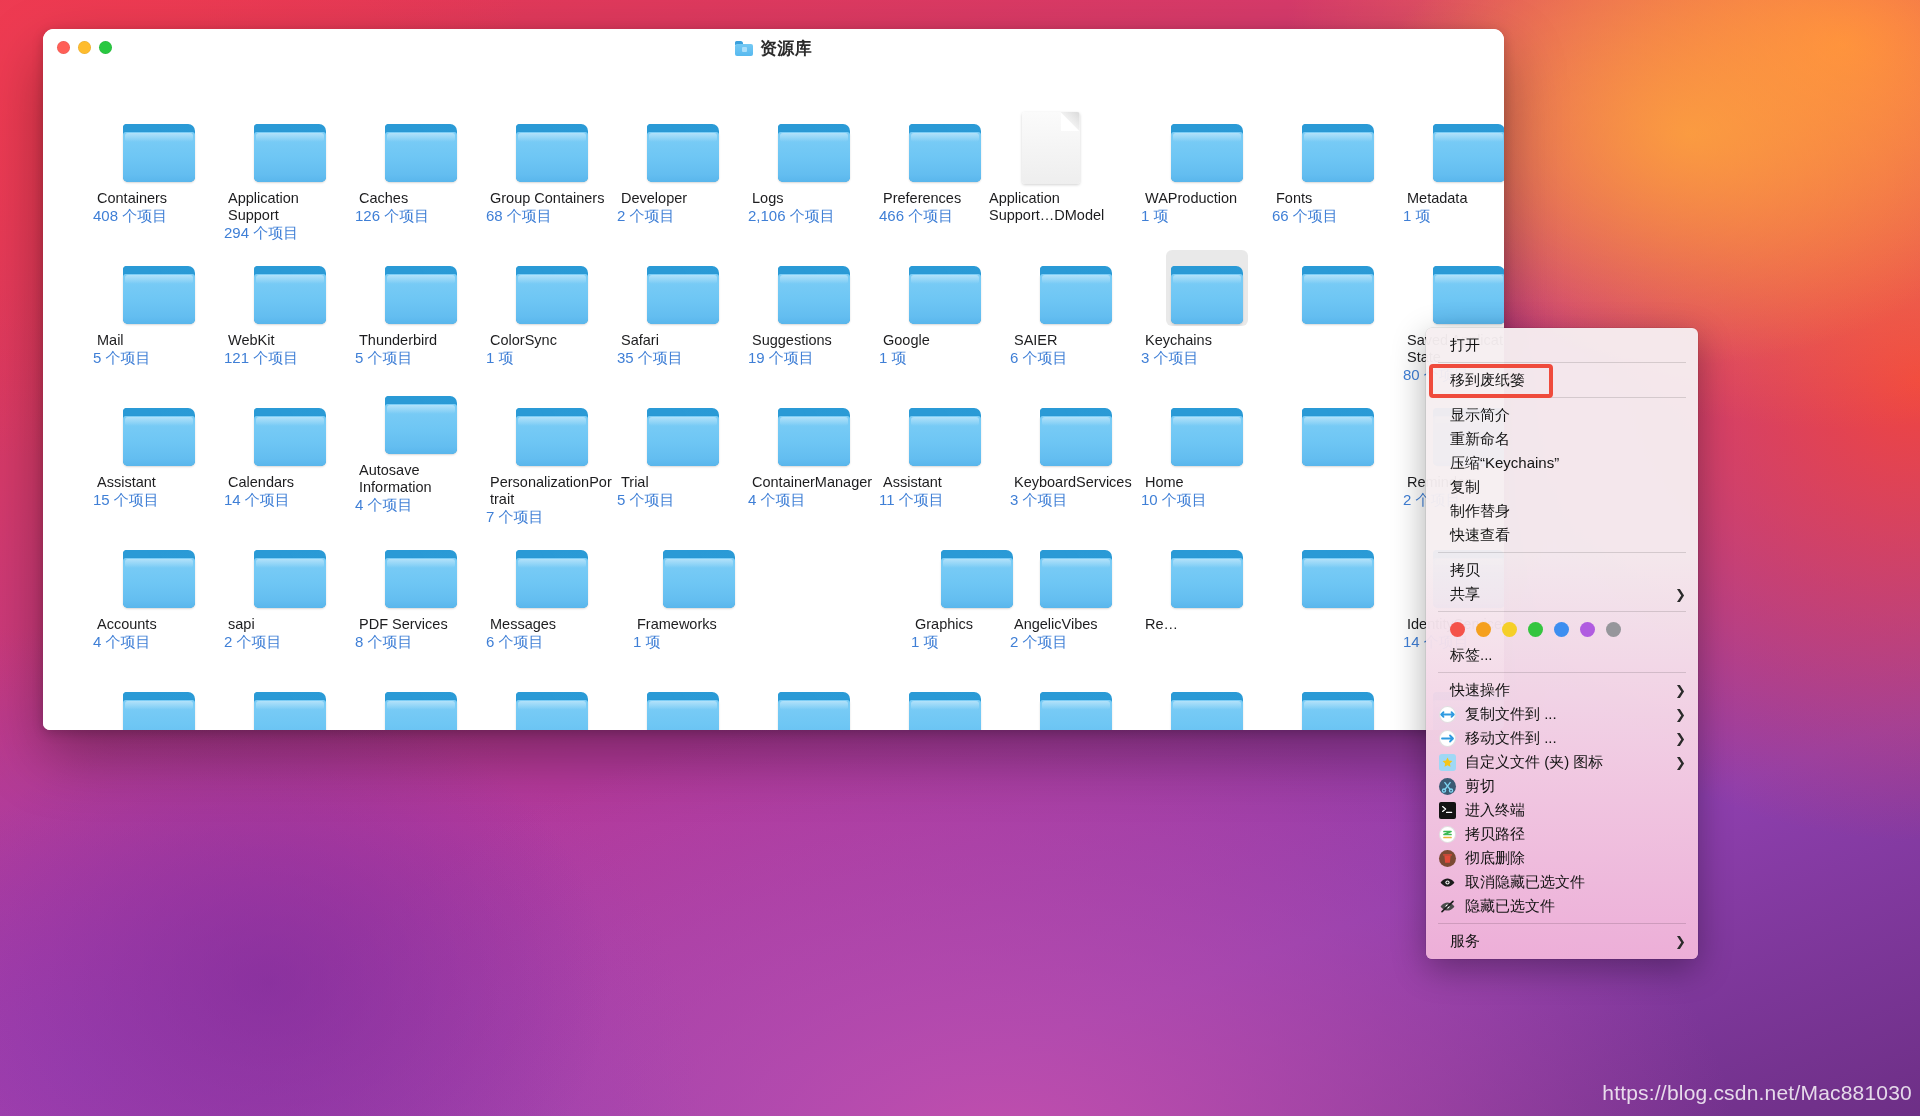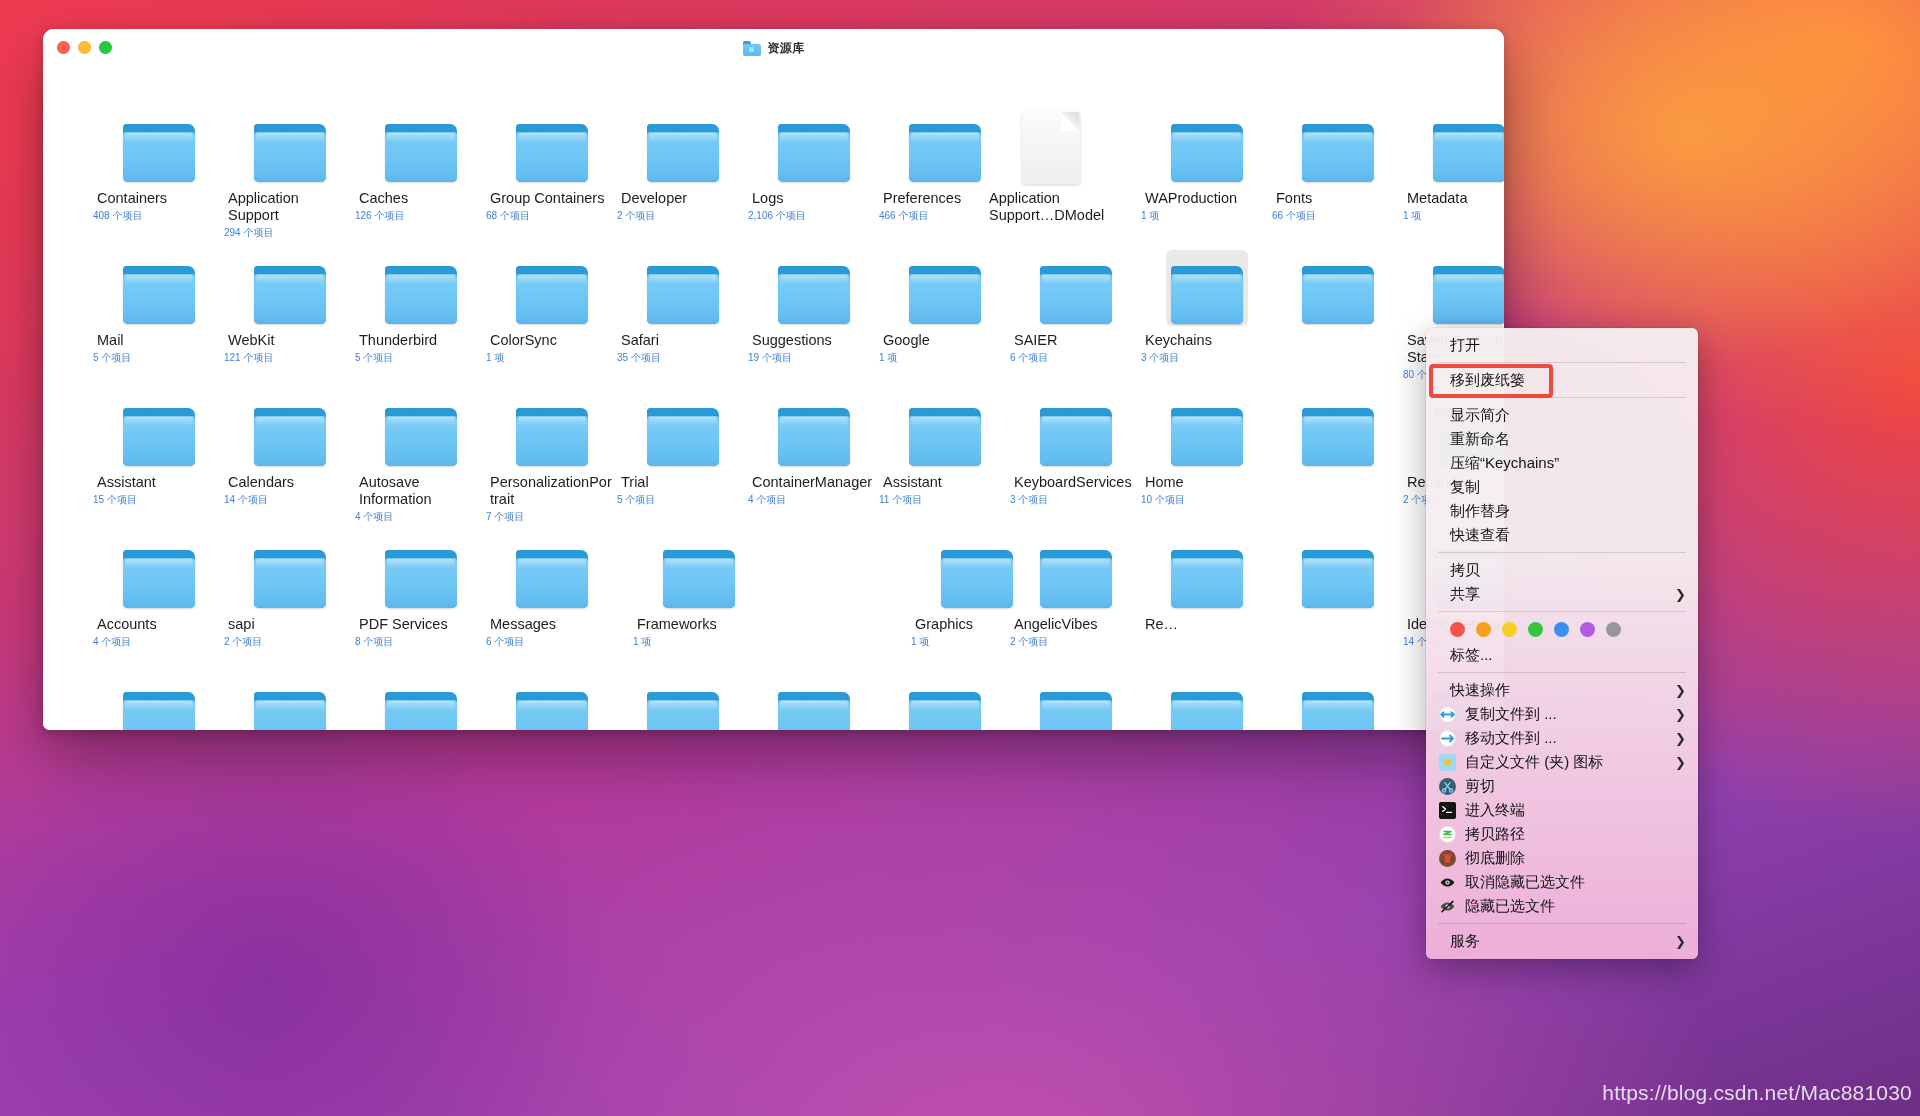--- a/index.html
+++ b/index.html
@@ -57,7 +57,7 @@
 
   #window-title-wrap { display: flex; align-items: center; gap: 7px; }
   #window-title {
-    font-size: 12px; font-weight: 700; color: #2b2b2b; letter-spacing: .3px;
+    font-size: 17px; font-weight: 700; color: #2b2b2b; letter-spacing: .3px;
   }
   .title-folder-icon { width: 18px; height: 15px; position: relative; display: inline-block; }
   .title-folder-icon .tb { position:absolute; left:0; top:0; width:8px; height:4px;

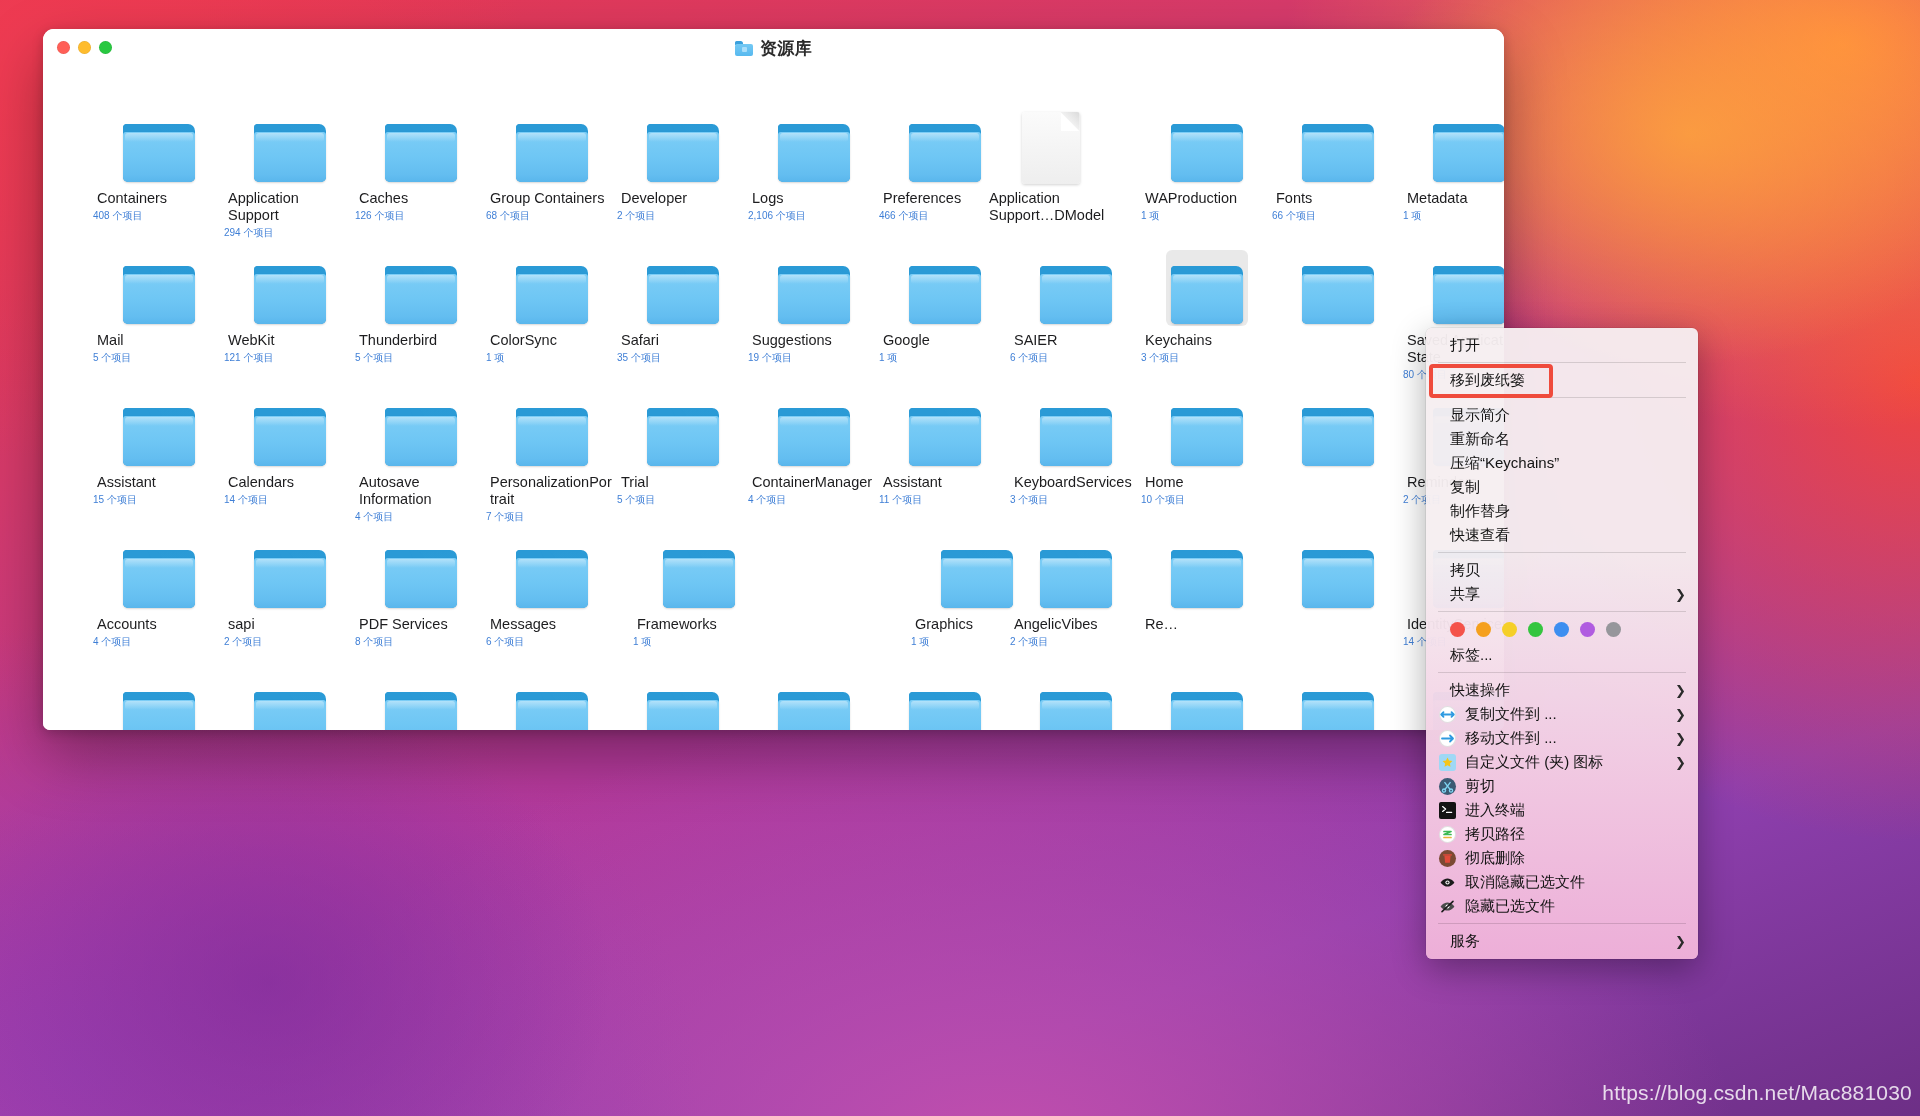--- a/index.html
+++ b/index.html
@@ -147,7 +147,7 @@
     word-wrap: break-word; padding: 0 4px;
   }
   .file-count {
-    font-size: 10px; color: #3f7fd6; line-height: 16px; margin-top: 1px;
+    font-size: 15px; color: #3f7fd6; line-height: 16px; margin-top: 1px;
   }
   .file-item.is-selected .icon-slot {
     background: rgba(0,0,0,.085);

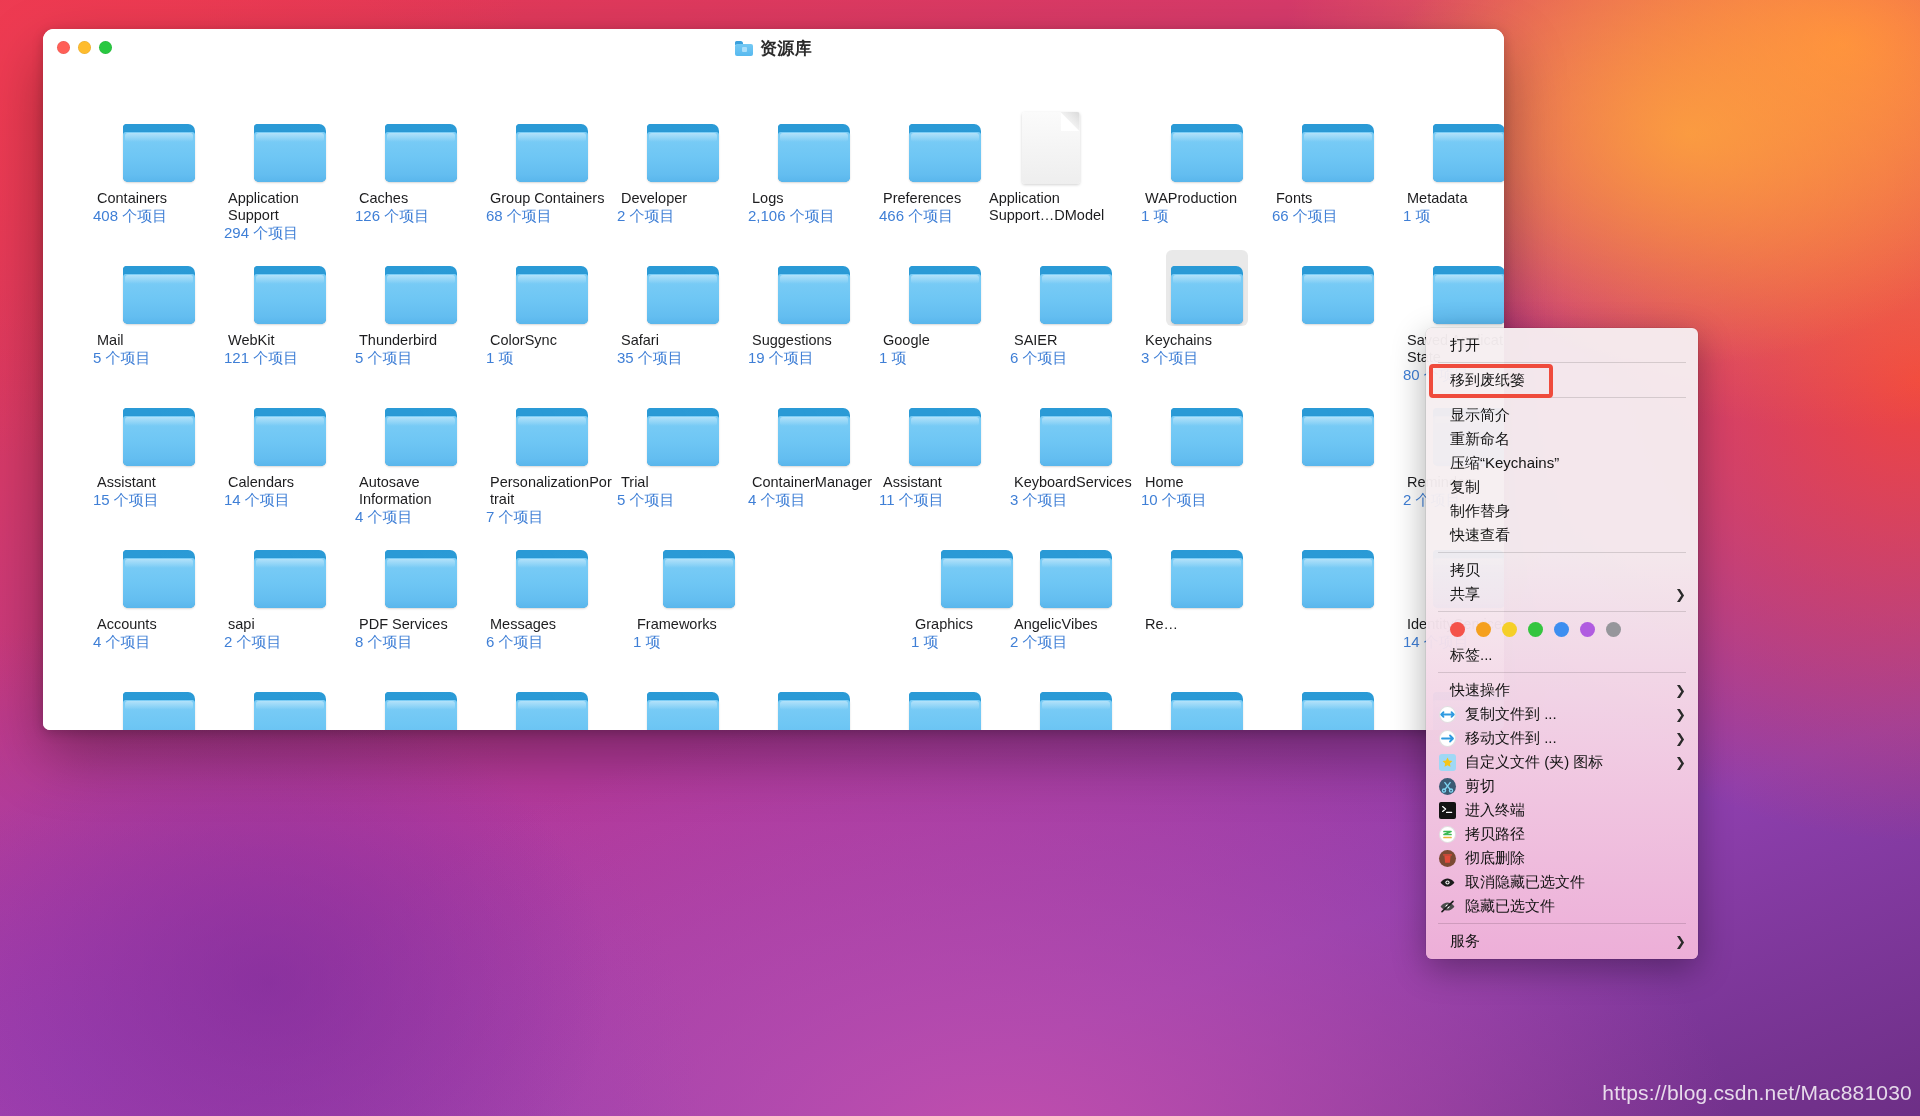--- a/index.html
+++ b/index.html
@@ -538,7 +538,7 @@
           <div class="file-name">Calendars</div>
           <div class="file-count">14 个项目</div>
         </div>
-        <div class="file-item" style="left: 312px; top: 324px;">
+        <div class="file-item" style="left: 312px; top: 312px;">
           <div class="icon-slot">
             <div class="folder-icon">
               <span class="back"></span>

